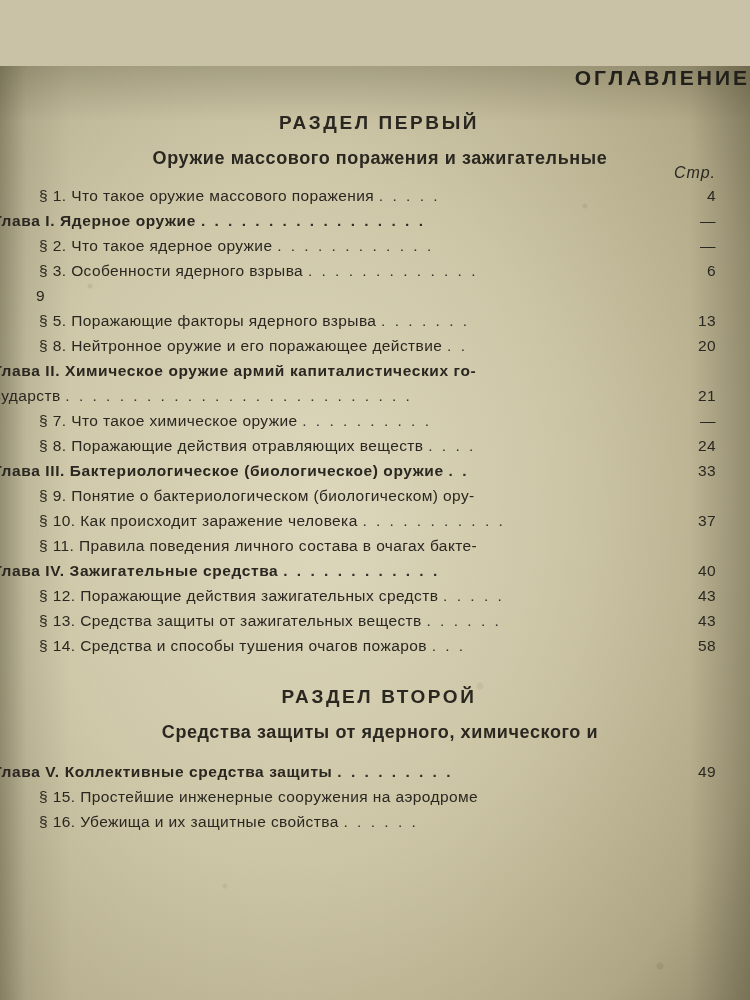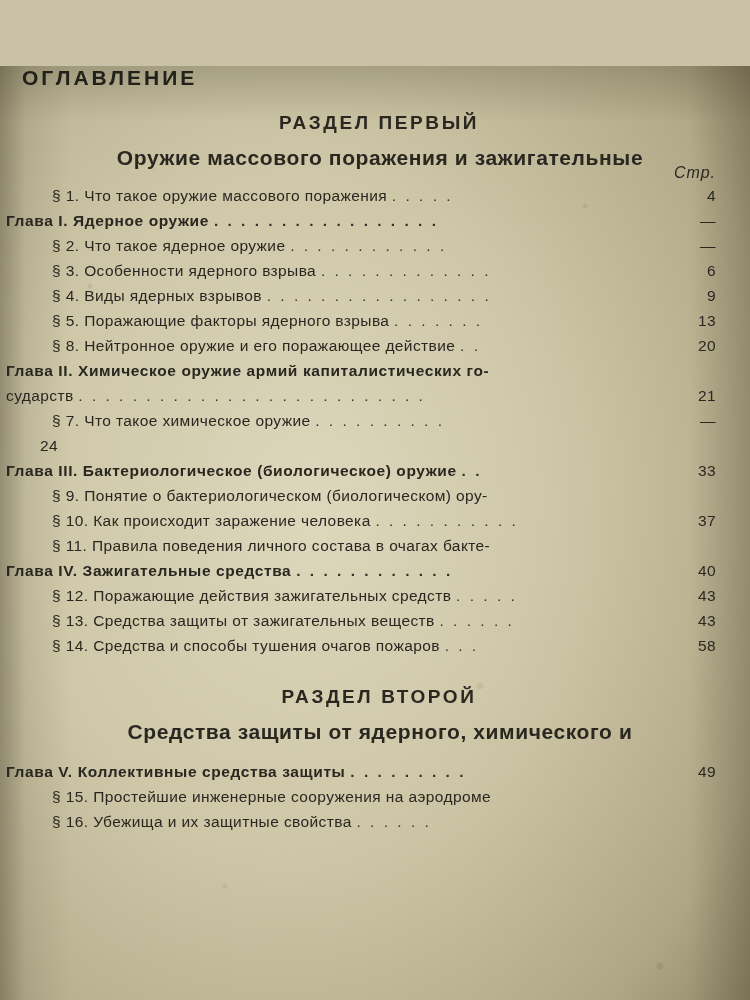--- a/index.html
+++ b/index.html
@@ -56,7 +56,7 @@
 
   
   .doc-title {
-    text-align: left;
+    text-align: right;
     font-size: 21px;
     letter-spacing: 3px;
     font-weight: 700;

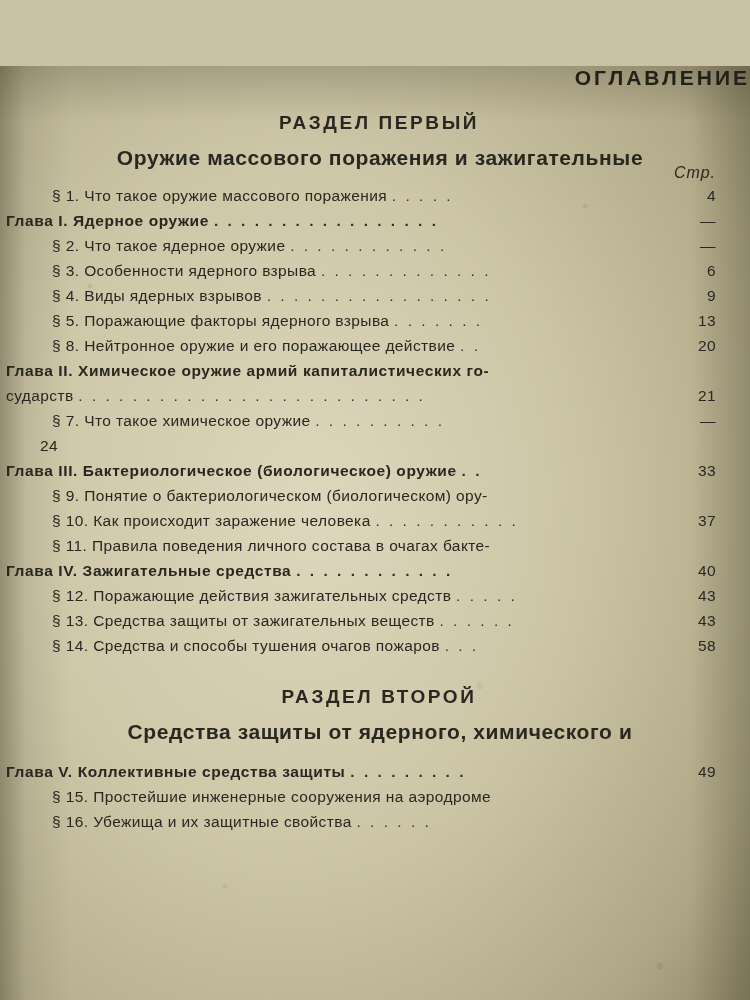--- a/index.html
+++ b/index.html
@@ -83,7 +83,7 @@
   }
   .section-sub {
     text-align: center;
-    font-size: 21px;
+    font-size: 18px;
     font-weight: 700;
     letter-spacing: 0.6px;
     line-height: 22px;

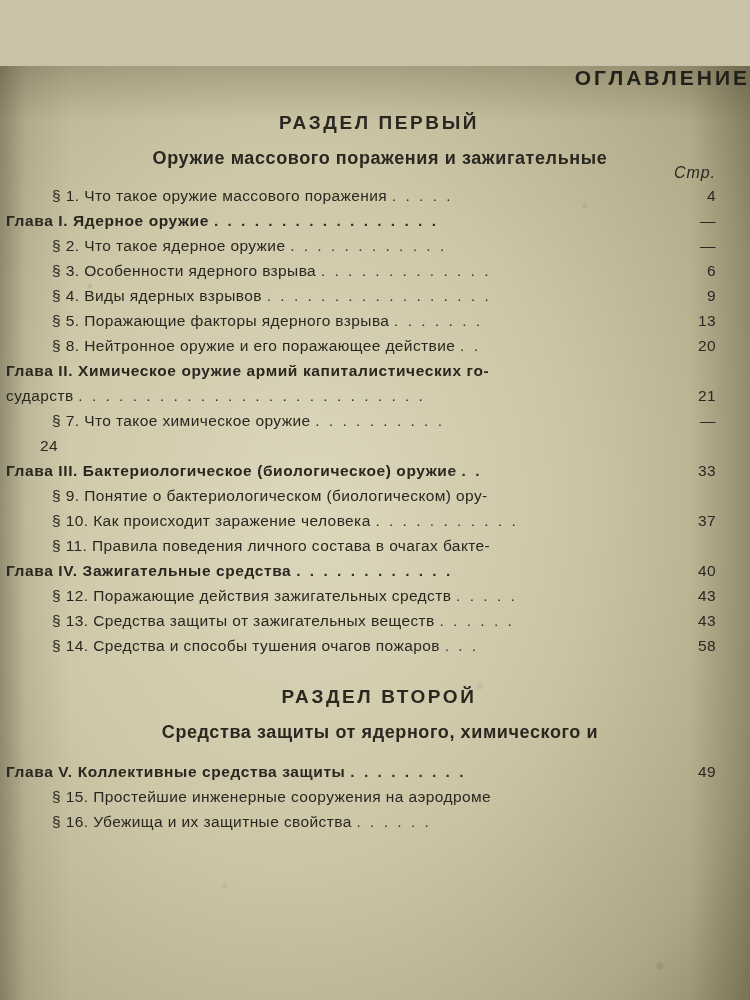--- a/index.html
+++ b/index.html
@@ -102,7 +102,7 @@
     font-size: 15.5px;
     line-height: 25px;
     letter-spacing: 0.4px;
-    padding: 0 34px 0 16px;
+    padding: 0 34px 0 3px;
   }
   .row .txt {
     flex: 1 1 auto;

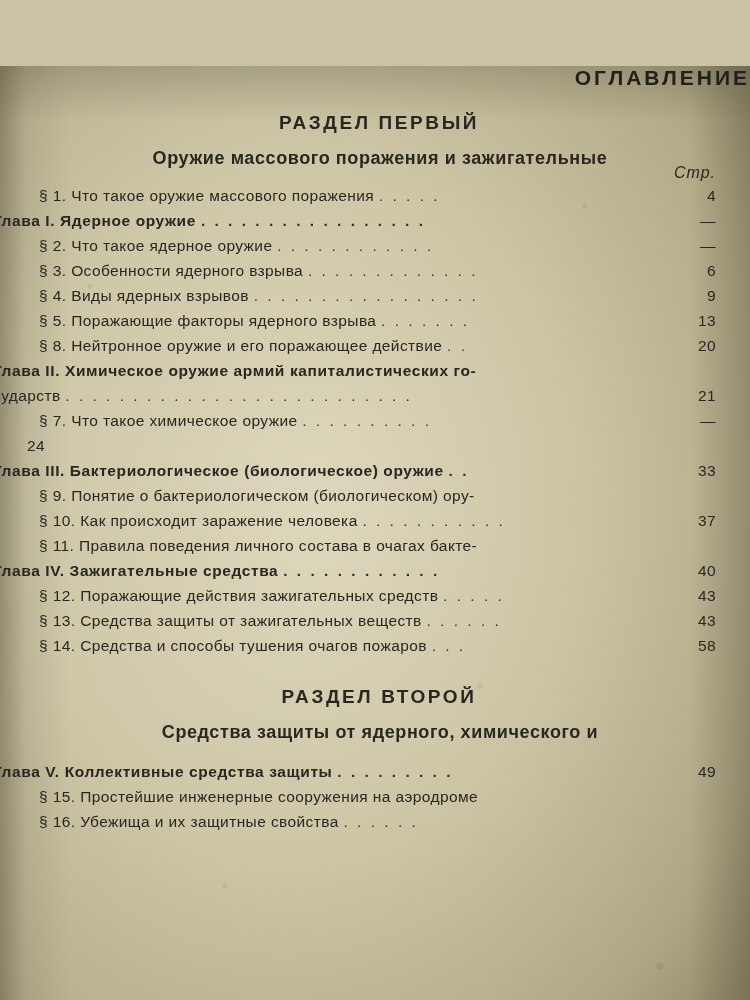--- a/index.html
+++ b/index.html
@@ -178,7 +178,6 @@
       </div>
 
       <div class="row lvl-para">
-        <div class="txt blur"><span>§  4.  Виды ядерных взрывов</span> <span class="leader">. . . . . . . . . . . . . . . . .</span></div>
         <div class="pg blur">9</div>
       </div>
 

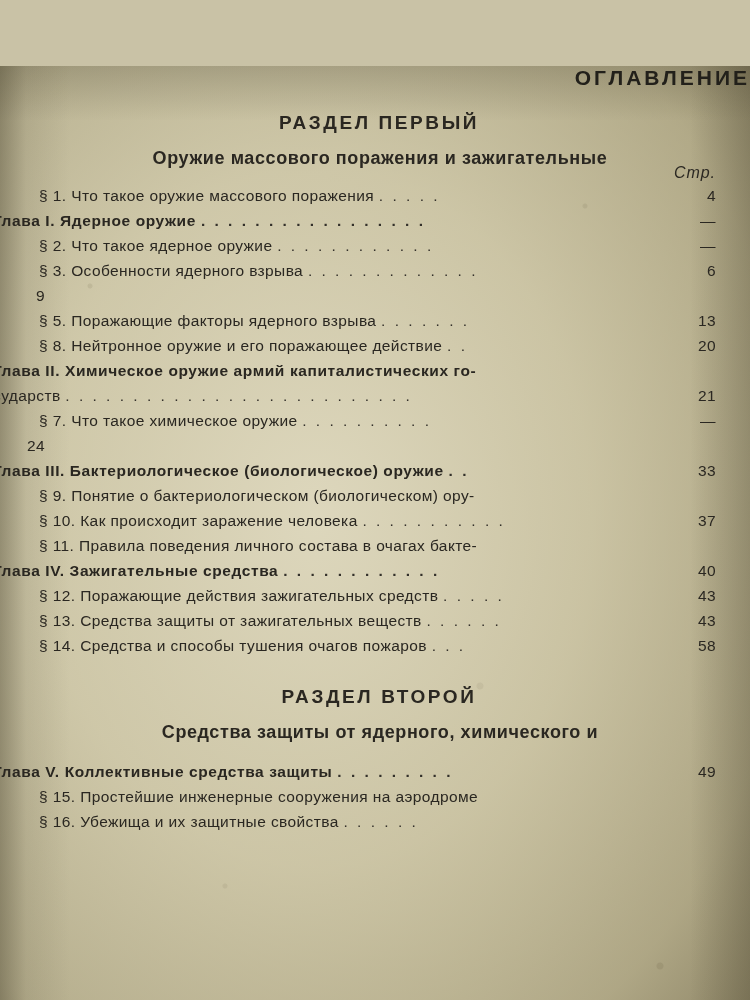--- a/index.html
+++ b/index.html
@@ -207,6 +207,7 @@
       </div>
 
       <div class="row lvl-para">
+        <div class="txt blur"><span>§  8.  Поражающие действия отравляющих веществ</span> <span class="leader">. . . .</span></div>
         <div class="pg blur">24</div>
       </div>
 

